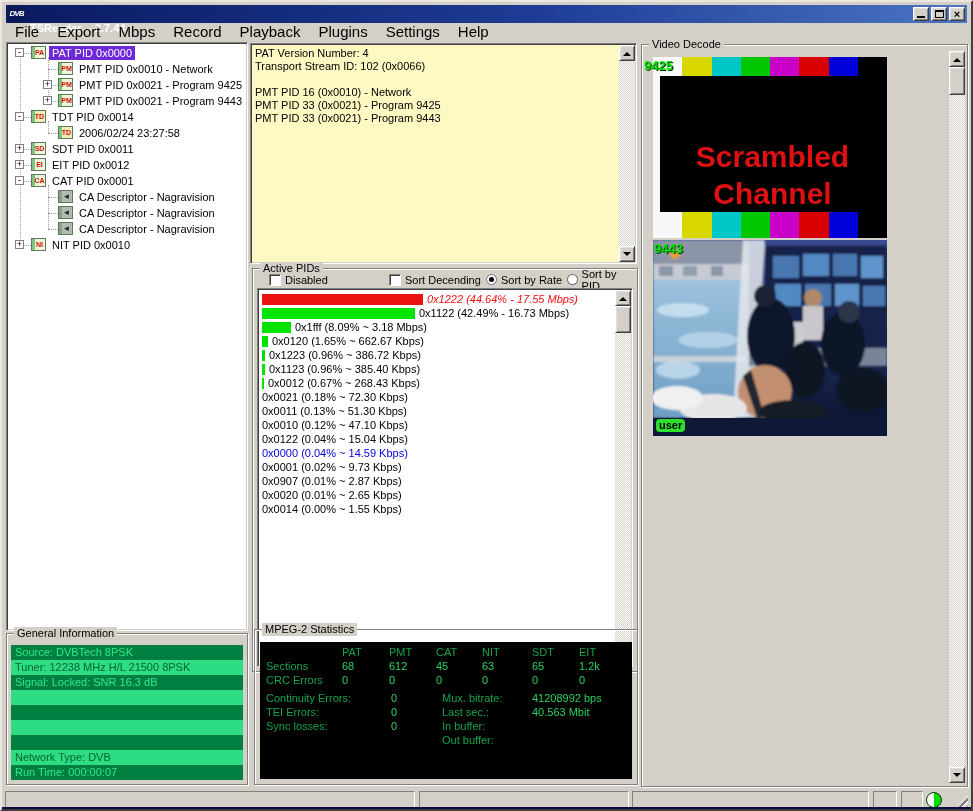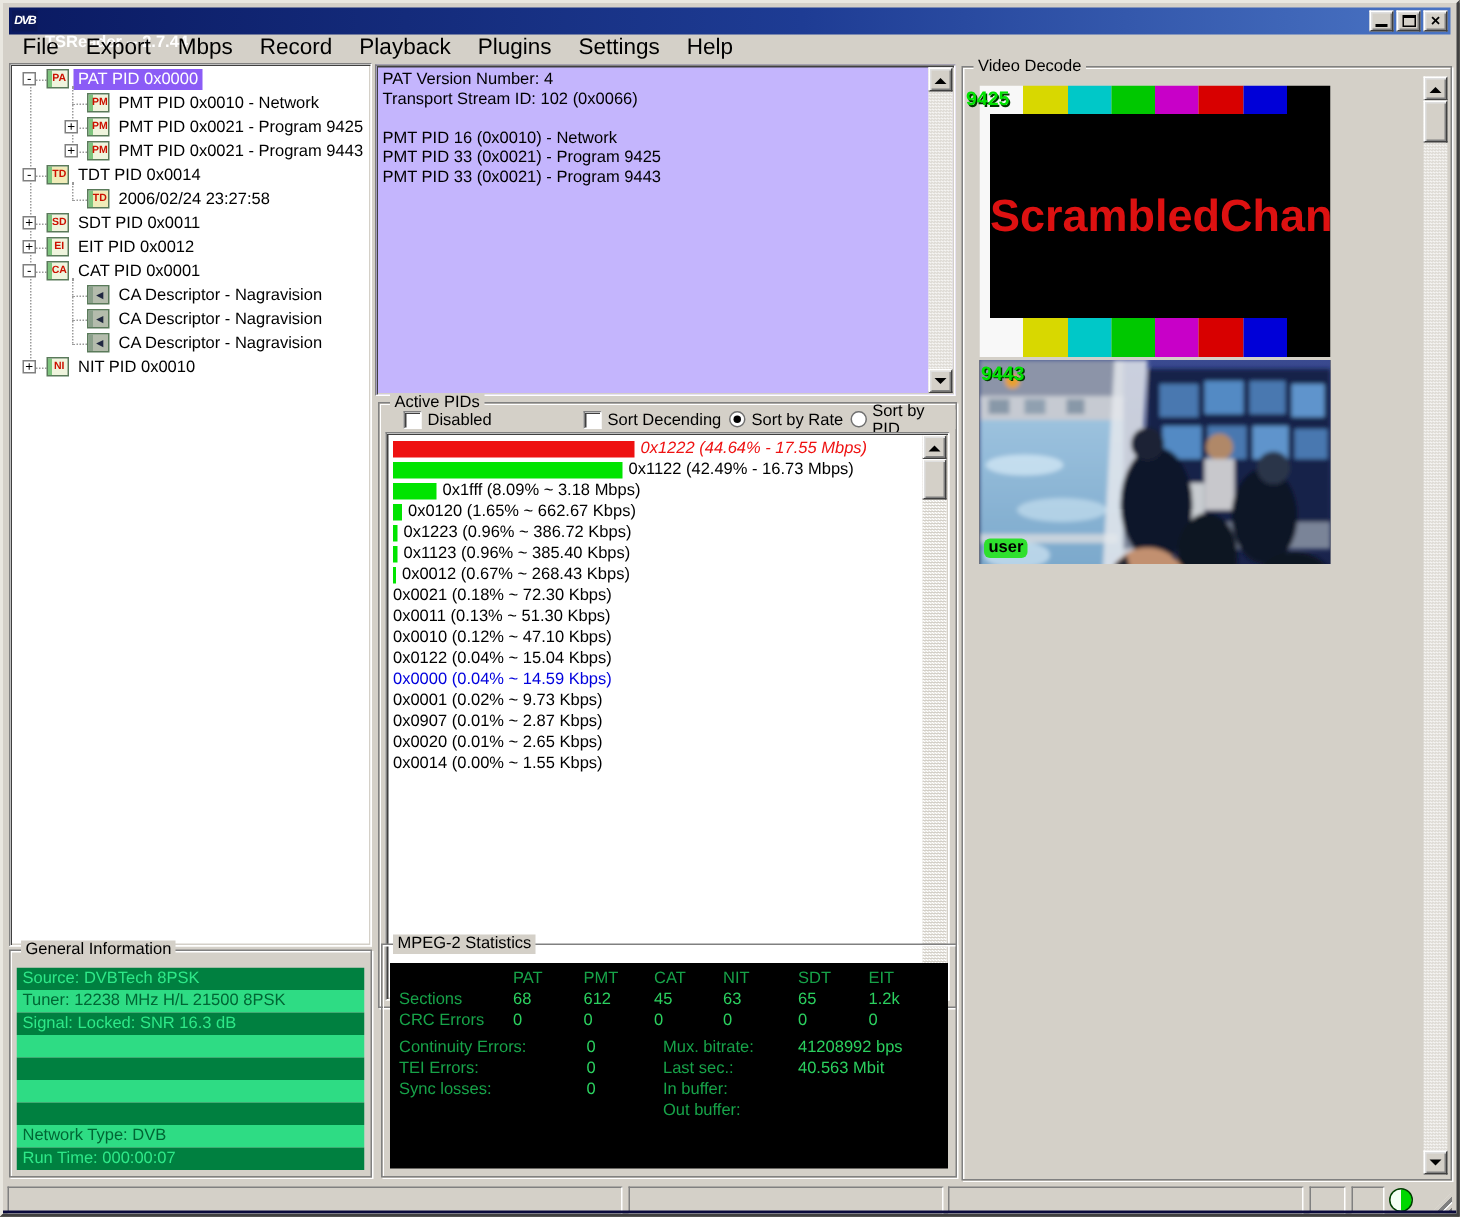--- a/index.html
+++ b/index.html
@@ -38,7 +38,7 @@
   .tree-icon.icon-TD{background:linear-gradient(90deg,#7EC47E 0 3px,#F0ECB8 3px);}
   .tree-icon.icon-CAD{background:linear-gradient(90deg,#8AA08A 0 3px,#B4BCAC 3px);color:#202840;font-size:8px;line-height:11px;}
   .tree-label{position:absolute;top:1px;white-space:nowrap;padding:1px 3px;color:#000;}
-  .tree-label.selected{background:#8b5cf6;color:#fff;}
+  .tree-label.selected{background:#6d28d9;color:#fff;}
   .connector{position:absolute;border-left:1px dotted #9A9A9A;width:0;z-index:1;}
   .stub{position:absolute;border-top:1px dotted #9A9A9A;height:0;z-index:1;}
   

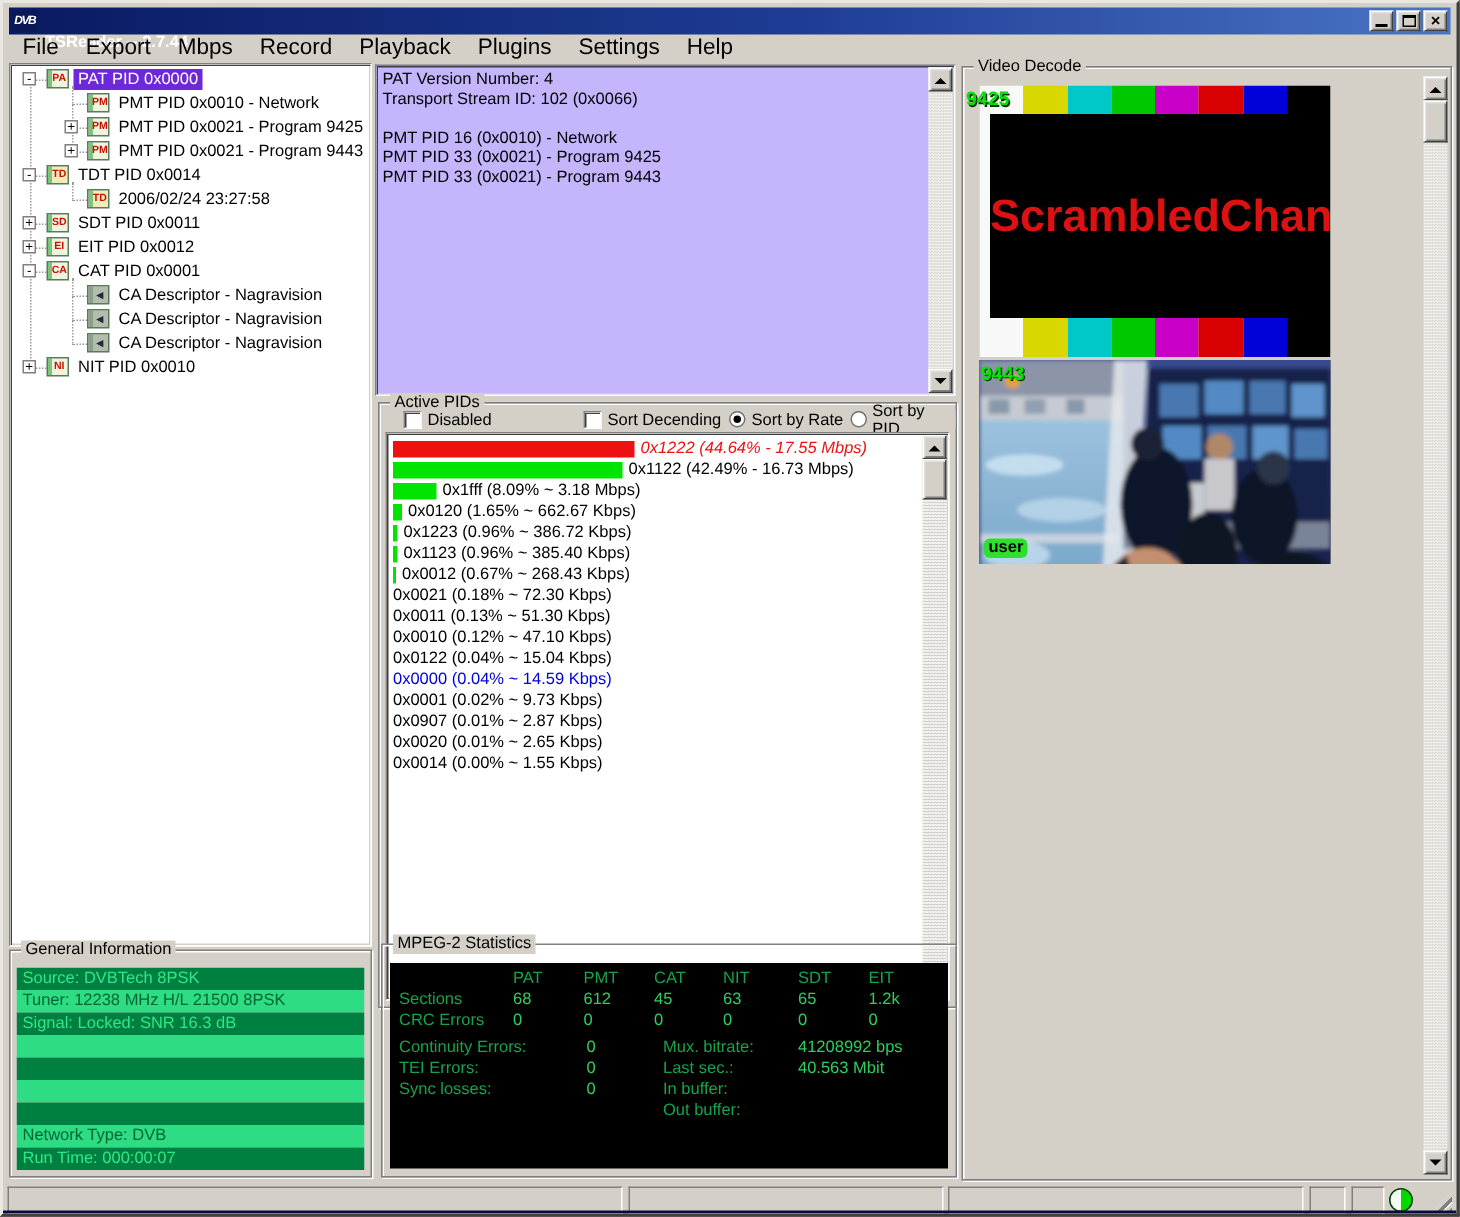--- a/index.html
+++ b/index.html
@@ -42,7 +42,7 @@
   .connector{position:absolute;border-left:1px dotted #9A9A9A;width:0;z-index:1;}
   .stub{position:absolute;border-top:1px dotted #9A9A9A;height:0;z-index:1;}
   
-  #detail-panel{position:absolute;left:248px;top:41px;width:387px;height:221px;background:#c4b5fd;}
+  #detail-panel{position:absolute;left:248px;top:41px;width:387px;height:221px;background:#fef9c3;}
   #detail-text{position:absolute;left:4px;top:3px;right:20px;font-size:11px;line-height:13px;color:#000;white-space:pre;}
   
   .sb{position:absolute;width:16px;background:#fff;}

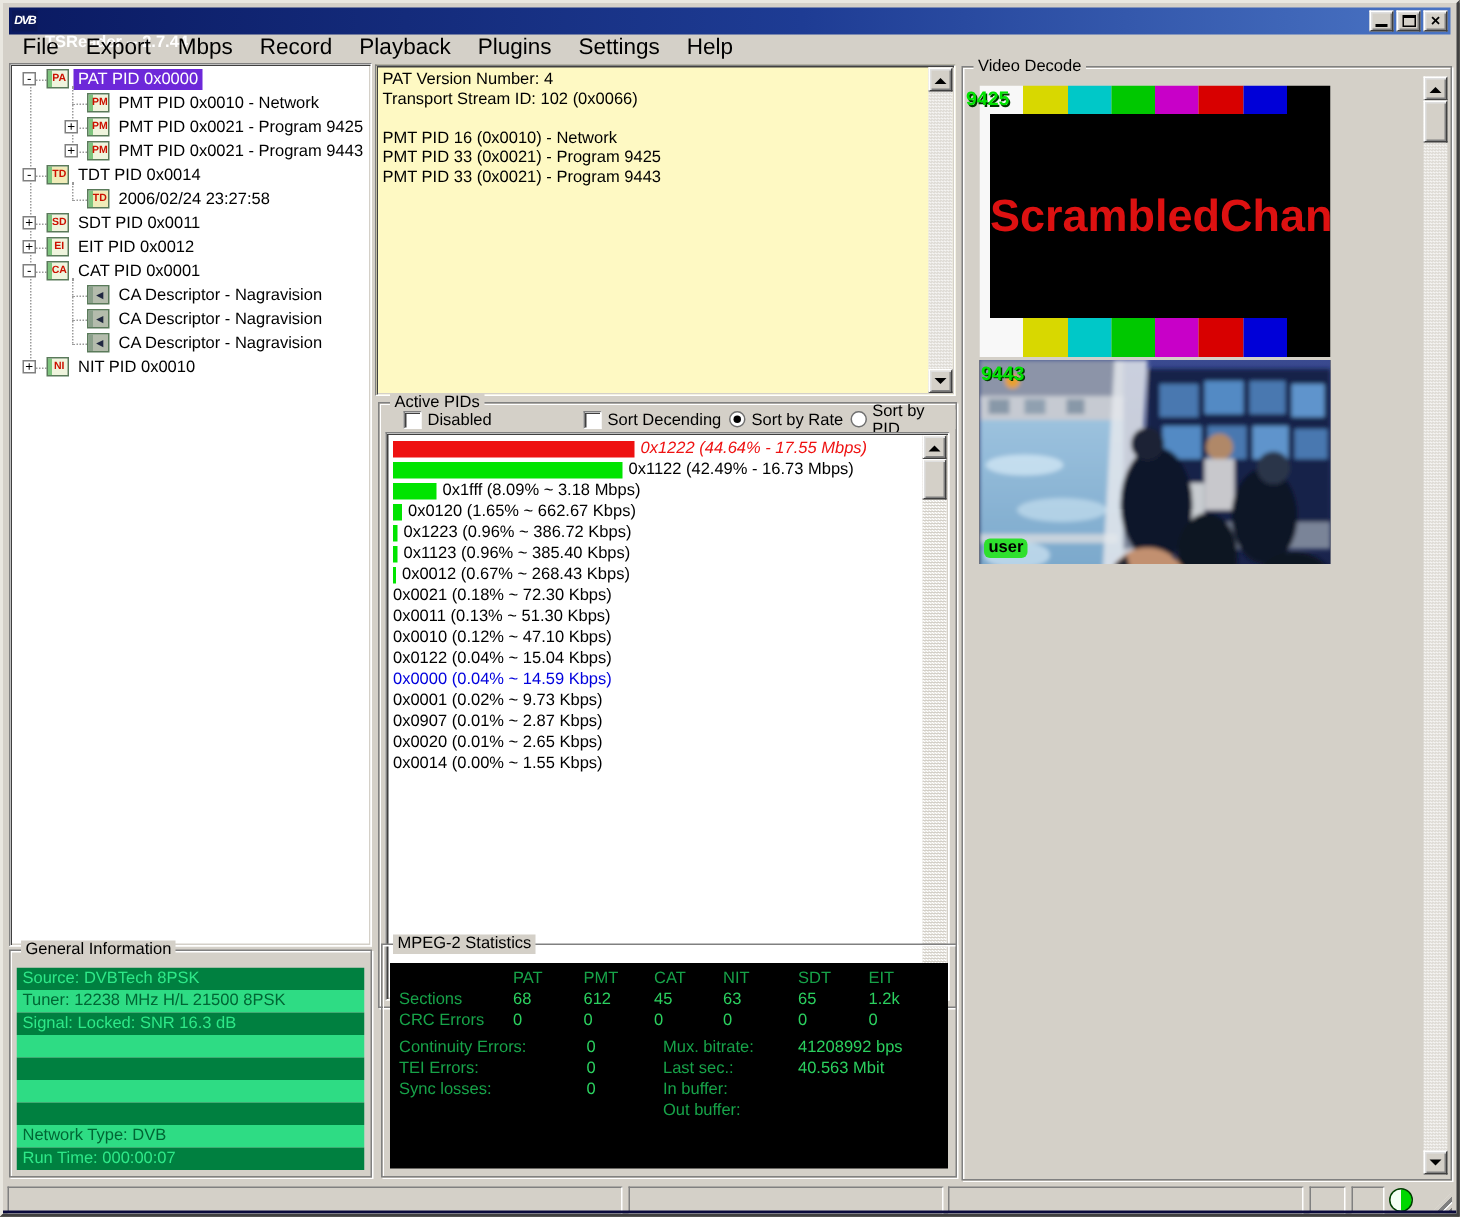--- a/index.html
+++ b/index.html
@@ -81,7 +81,7 @@
   #thumb1{position:absolute;left:11px;top:12px;width:234px;height:181px;display:flex;overflow:hidden;}
   .cbar{flex:1;height:100%;}
   #scramble-box{position:absolute;left:7px;top:19px;right:2px;bottom:26px;background:#000;
-    display:flex;flex-direction:row;justify-content:flex-start;align-items:center;}
+    display:flex;flex-direction:column;justify-content:flex-end;align-items:center;}
   .scramble-line{color:#DD1111;font-size:30px;font-weight:bold;line-height:37px;}
   #thumb2{position:absolute;left:11px;top:195px;width:234px;height:136px;overflow:hidden;background:#101838;}
   .chan-label{position:absolute;z-index:5;color:#00E400;font-size:13px;font-weight:bold;

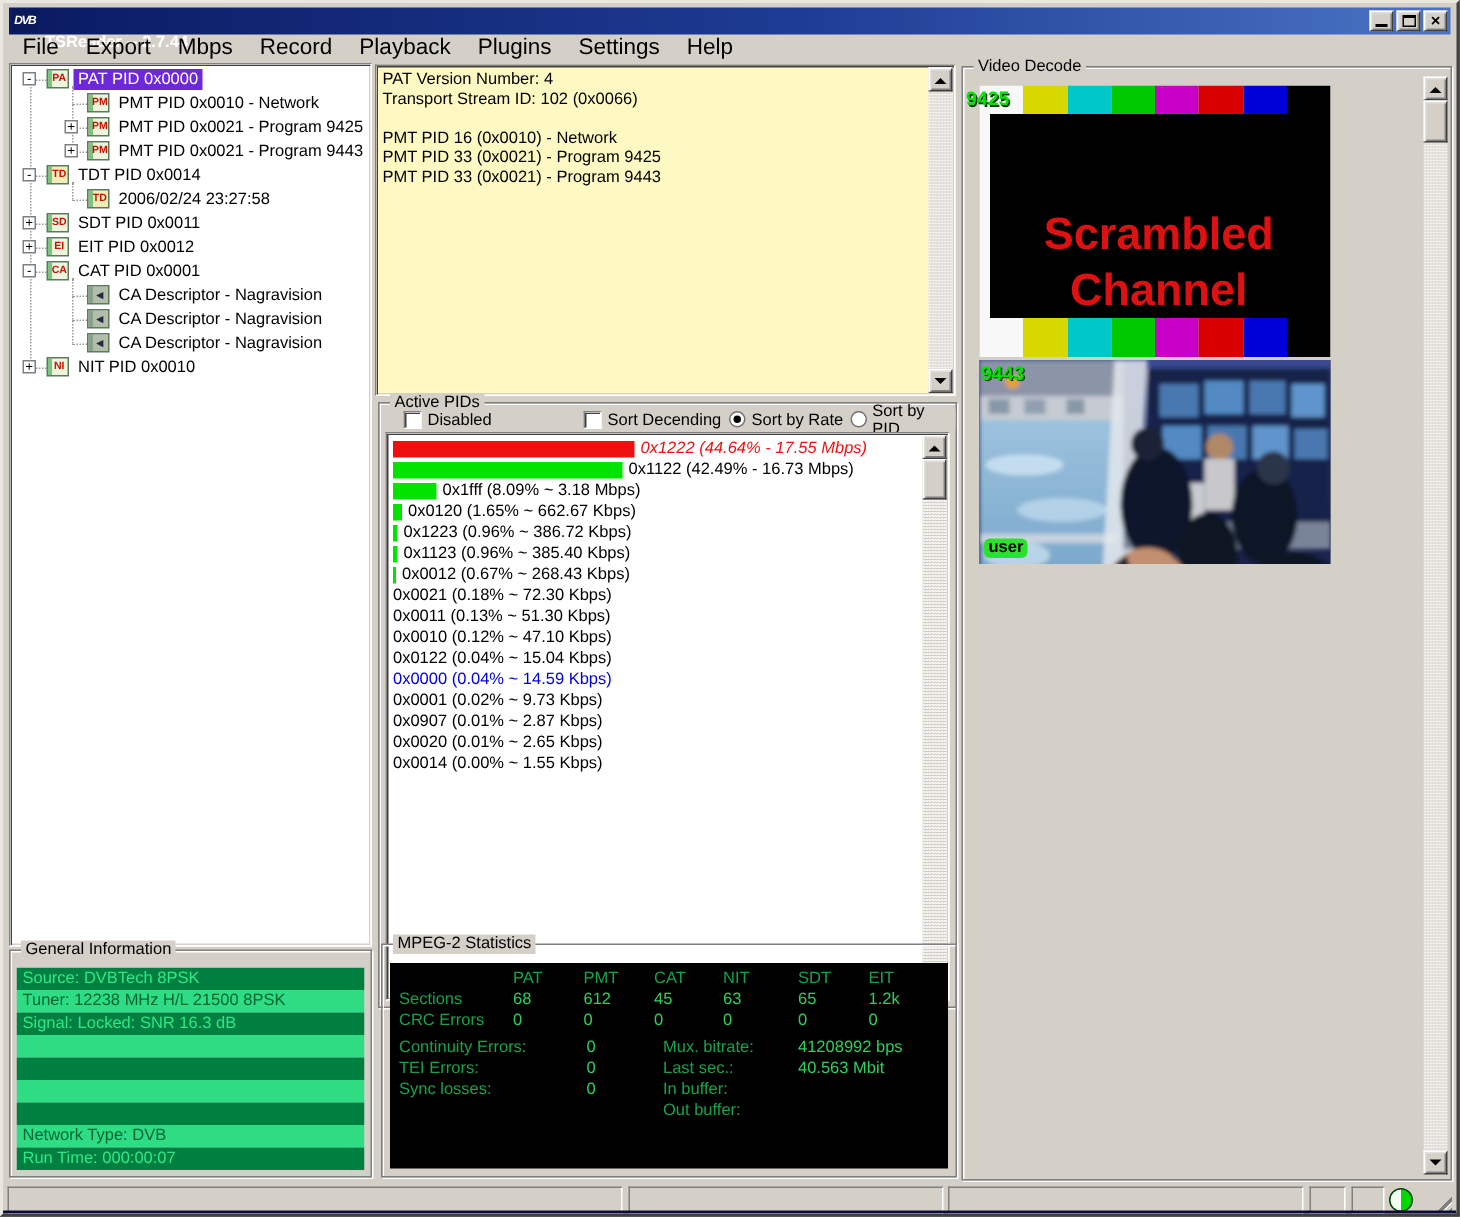--- a/index.html
+++ b/index.html
@@ -83,7 +83,7 @@
   #scramble-box{position:absolute;left:7px;top:19px;right:2px;bottom:26px;background:#000;
     display:flex;flex-direction:column;justify-content:flex-end;align-items:center;}
   .scramble-line{color:#DD1111;font-size:30px;font-weight:bold;line-height:37px;}
-  #thumb2{position:absolute;left:11px;top:195px;width:234px;height:136px;overflow:hidden;background:#101838;}
+  #thumb2{position:absolute;left:11px;top:195px;width:234px;height:196px;overflow:hidden;background:#101838;}
   .chan-label{position:absolute;z-index:5;color:#00E400;font-size:13px;font-weight:bold;
     text-shadow:1px 1px 0 #003800;}
   #user-badge{position:absolute;left:3px;bottom:4px;z-index:5;background:#2EE02E;color:#000;

